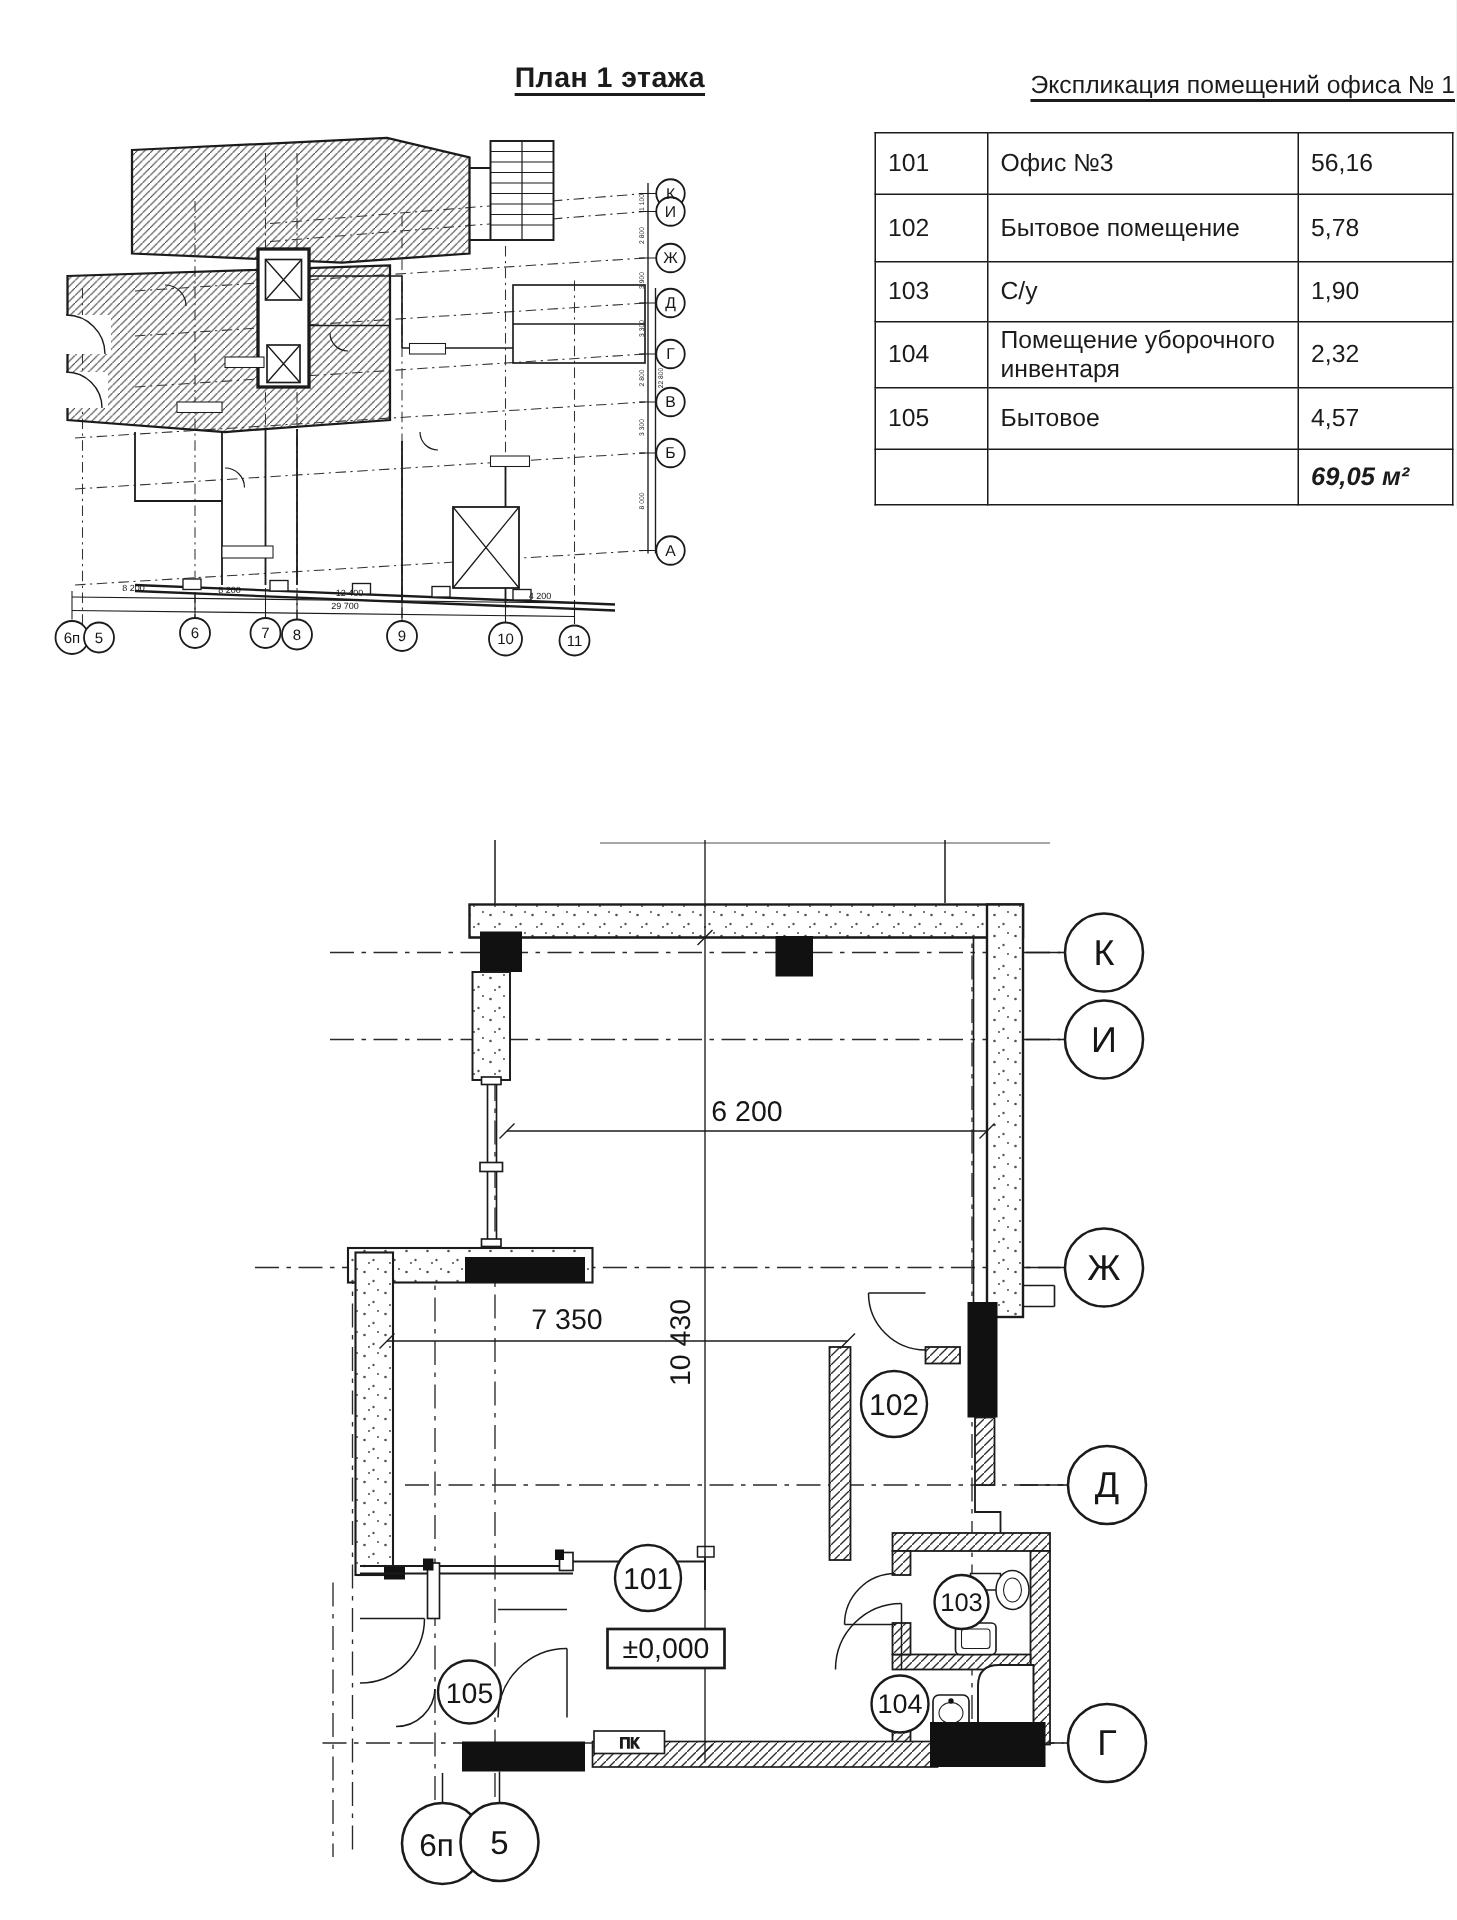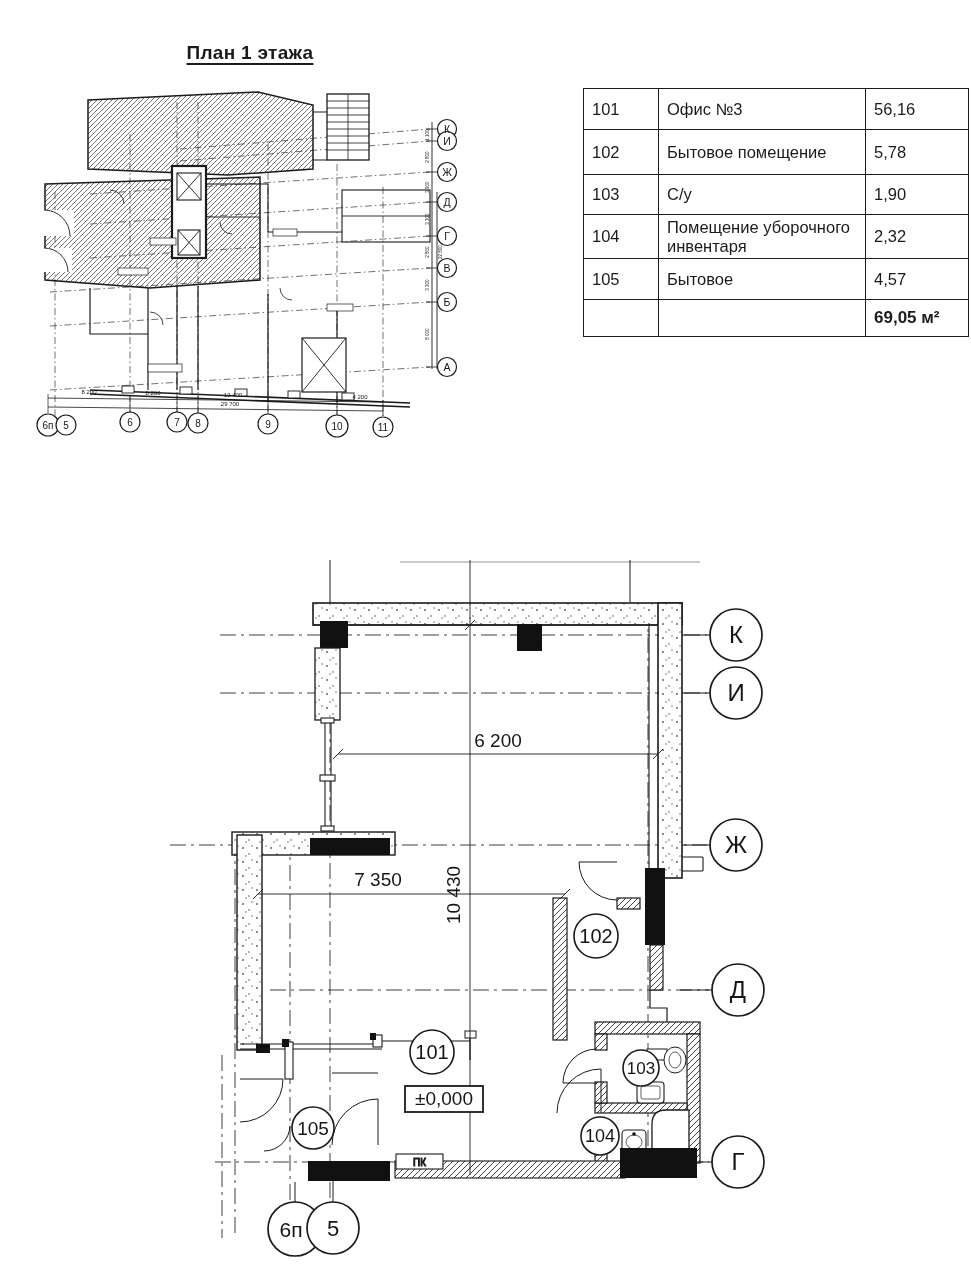--- a/index.html
+++ b/index.html
@@ -5,7 +5,7 @@
   html,body{margin:0;padding:0;background:#e8e8e8;}
   .page{position:relative;width:971px;height:1280px;background:#ffffff;overflow:hidden;
         font-family:"Liberation Sans",sans-serif;color:#1b1b1b;}
-  .title{position:absolute;text-align:center;font-weight:600;}
+  .title{position:absolute;text-align:right;font-weight:600;}
   .title span{text-decoration:underline;text-underline-offset:4px;text-decoration-thickness:1.5px;}
   #ov-title{left:30px;top:42px;width:440px;font-size:19px;letter-spacing:.3px;}
   #sch-title{left:570px;top:48px;width:400px;font-size:16.5px;font-weight:500;}

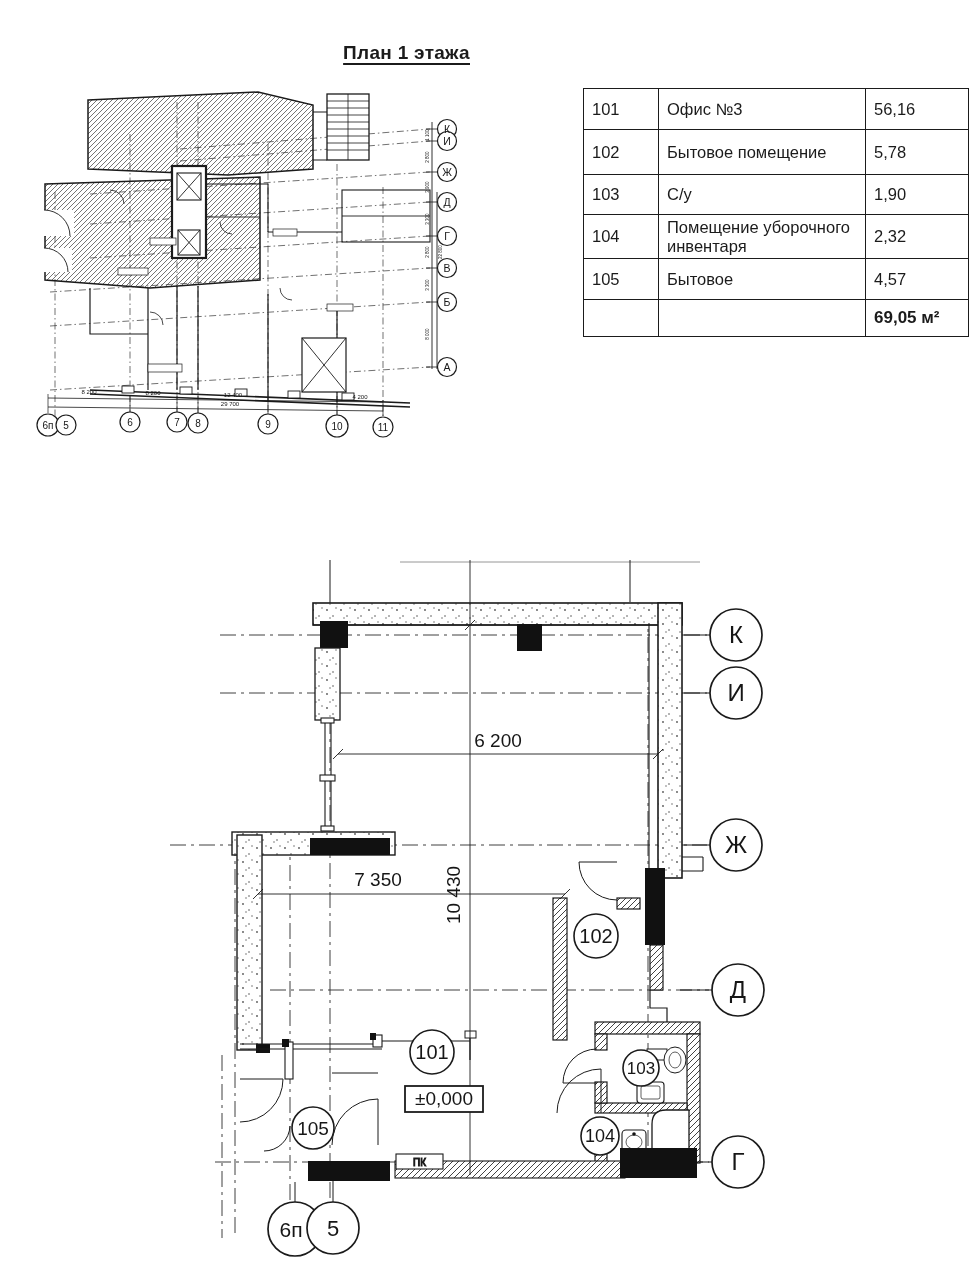--- a/index.html
+++ b/index.html
@@ -32,6 +32,9 @@
   <div class="title" id="ov-title">
     <span>План 1 этажа</span>
   </div>
+  <div class="title" id="sch-title">
+    <span>Экспликация помещений офиса № 1</span>
+  </div>
 
   <table class="sched">
     <colgroup>

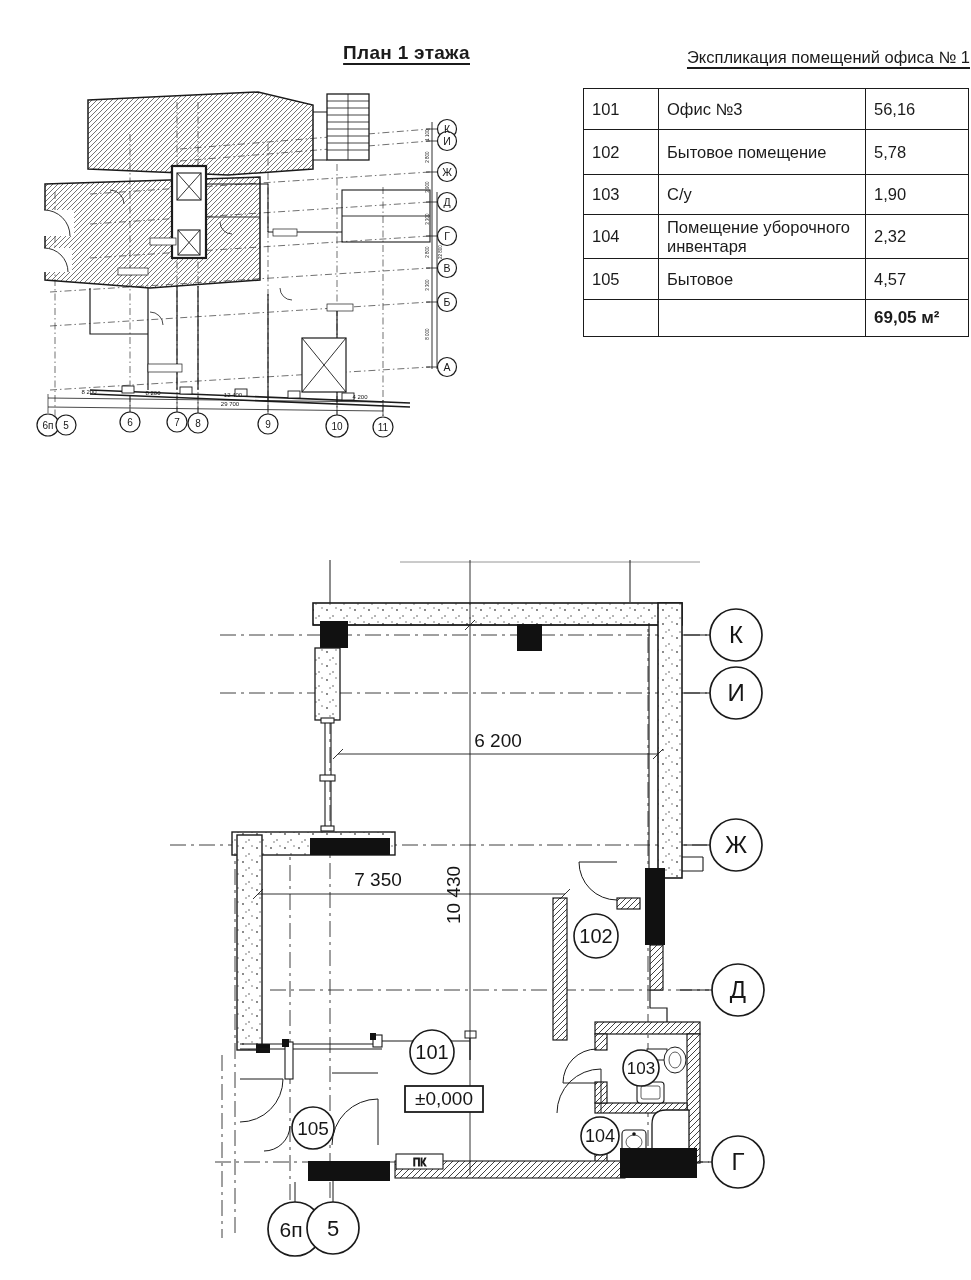--- a/index.html
+++ b/index.html
@@ -17,7 +17,7 @@
   col.c1{width:75px;}col.c2{width:207px;}col.c3{width:103px;}
   tr.hd{height:81px;}
   tr.r1{height:41px;}tr.r2{height:45px;}tr.r3{height:40px;}tr.r4{height:44px;}tr.r5{height:41px;}
-  tr.tt{height:37px;}
+  tr.tt{height:37px;font-style:italic;}
   td.num{text-align:left;padding-left:10px;}
   td.area{padding-left:10px;}
   tr.tt td{font-weight:700;font-size:17px;}

